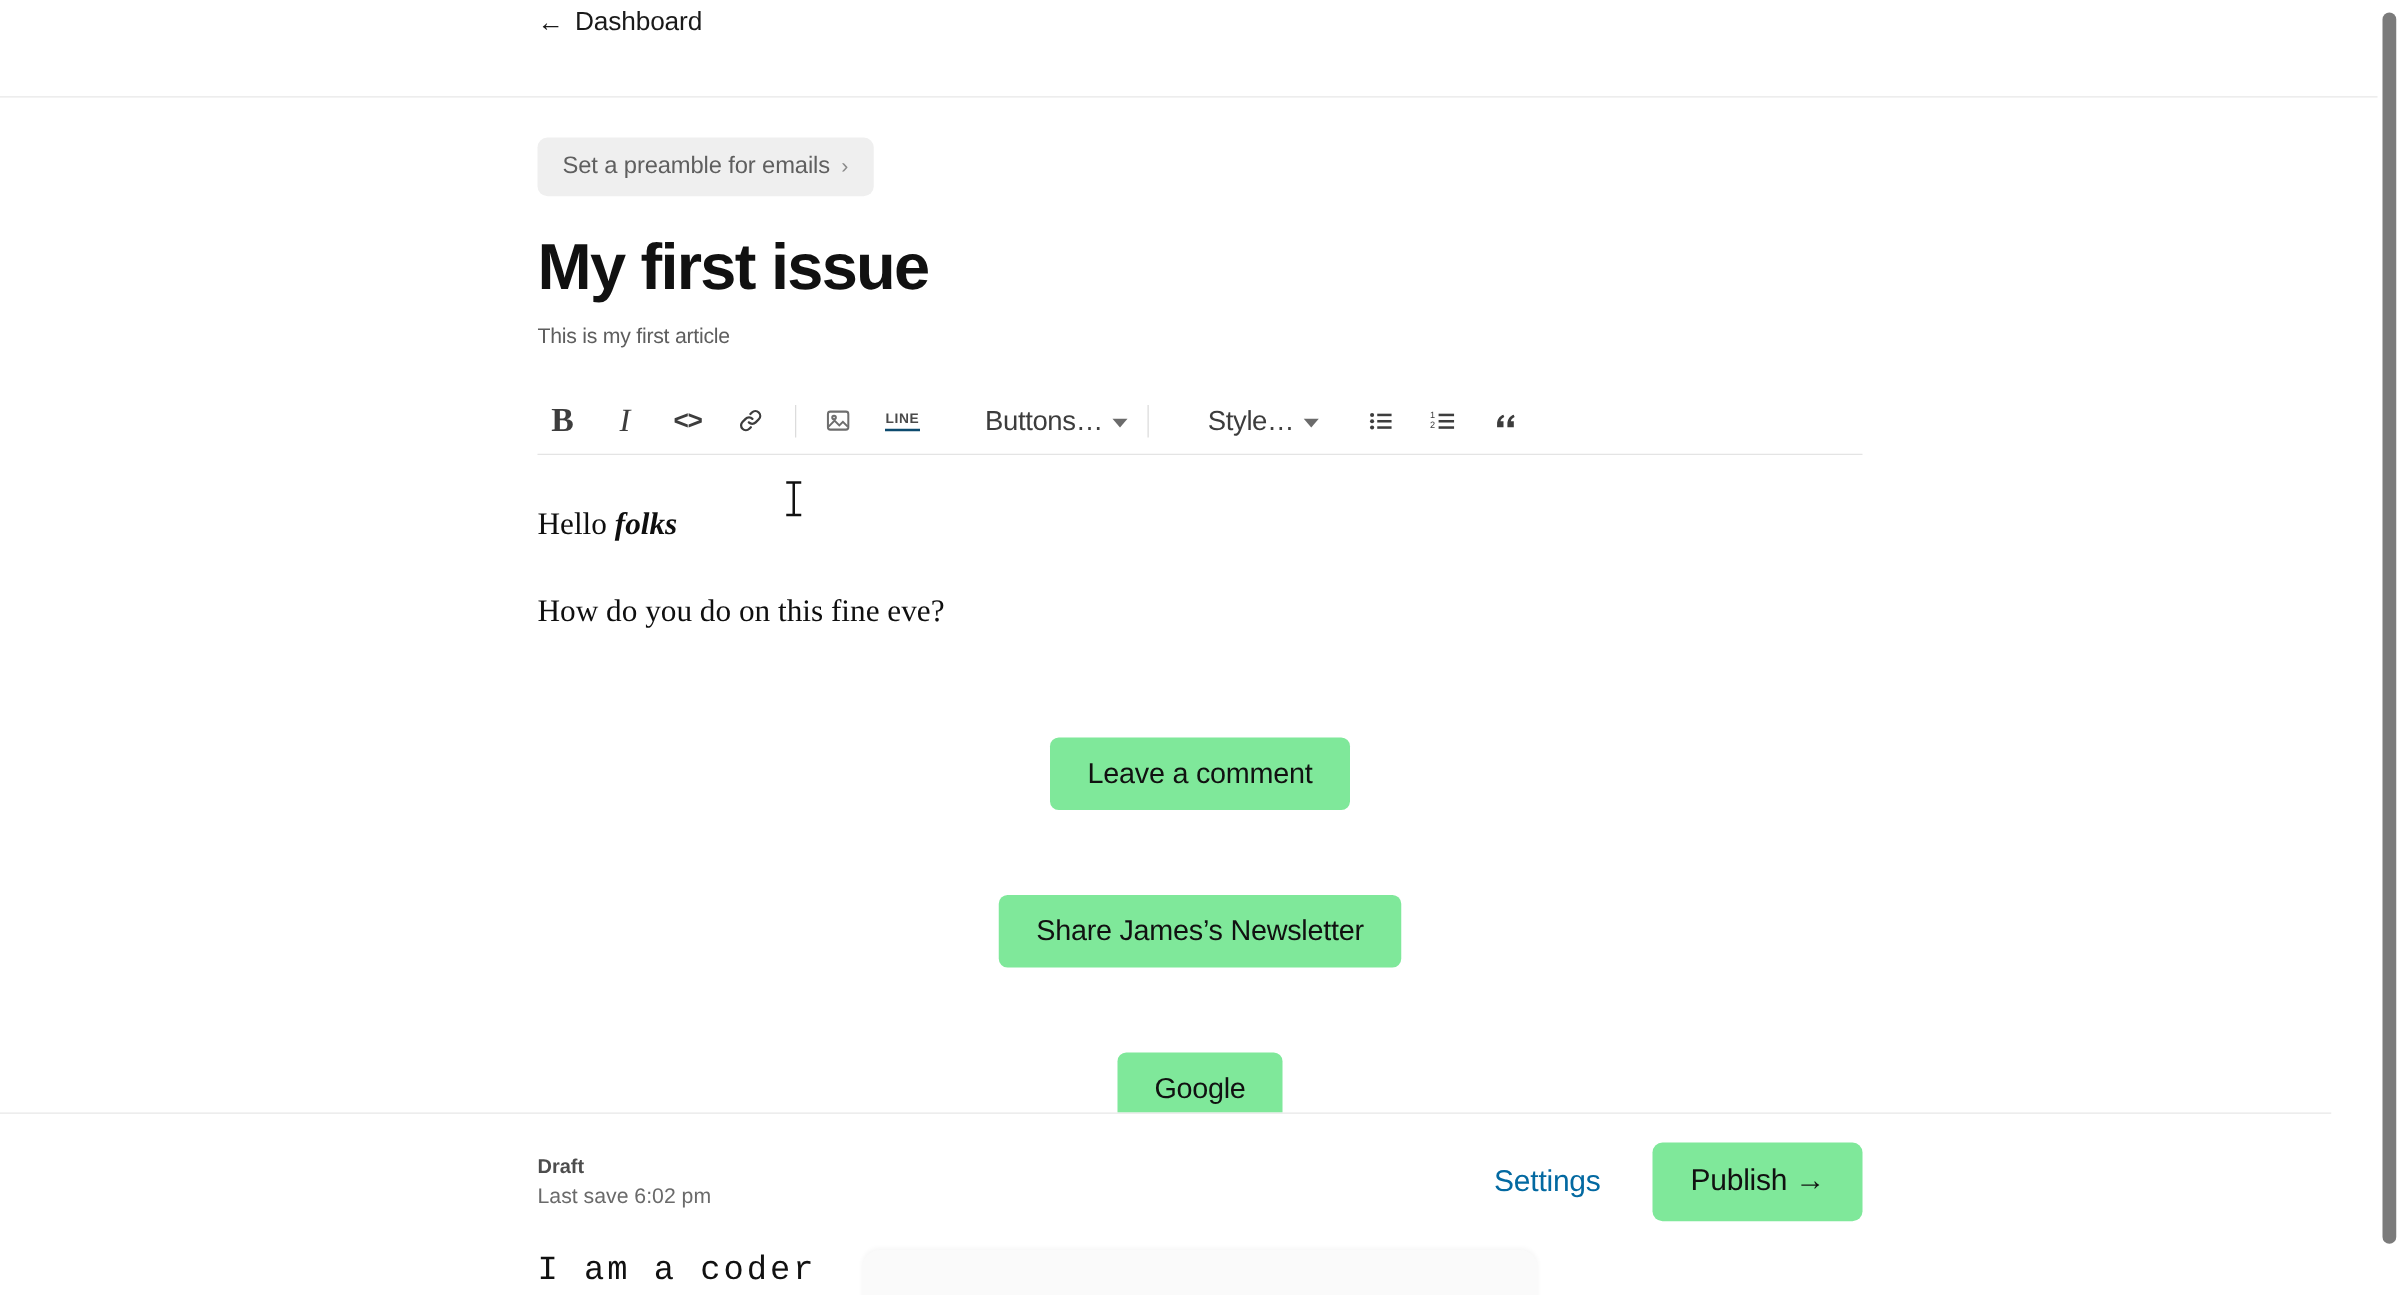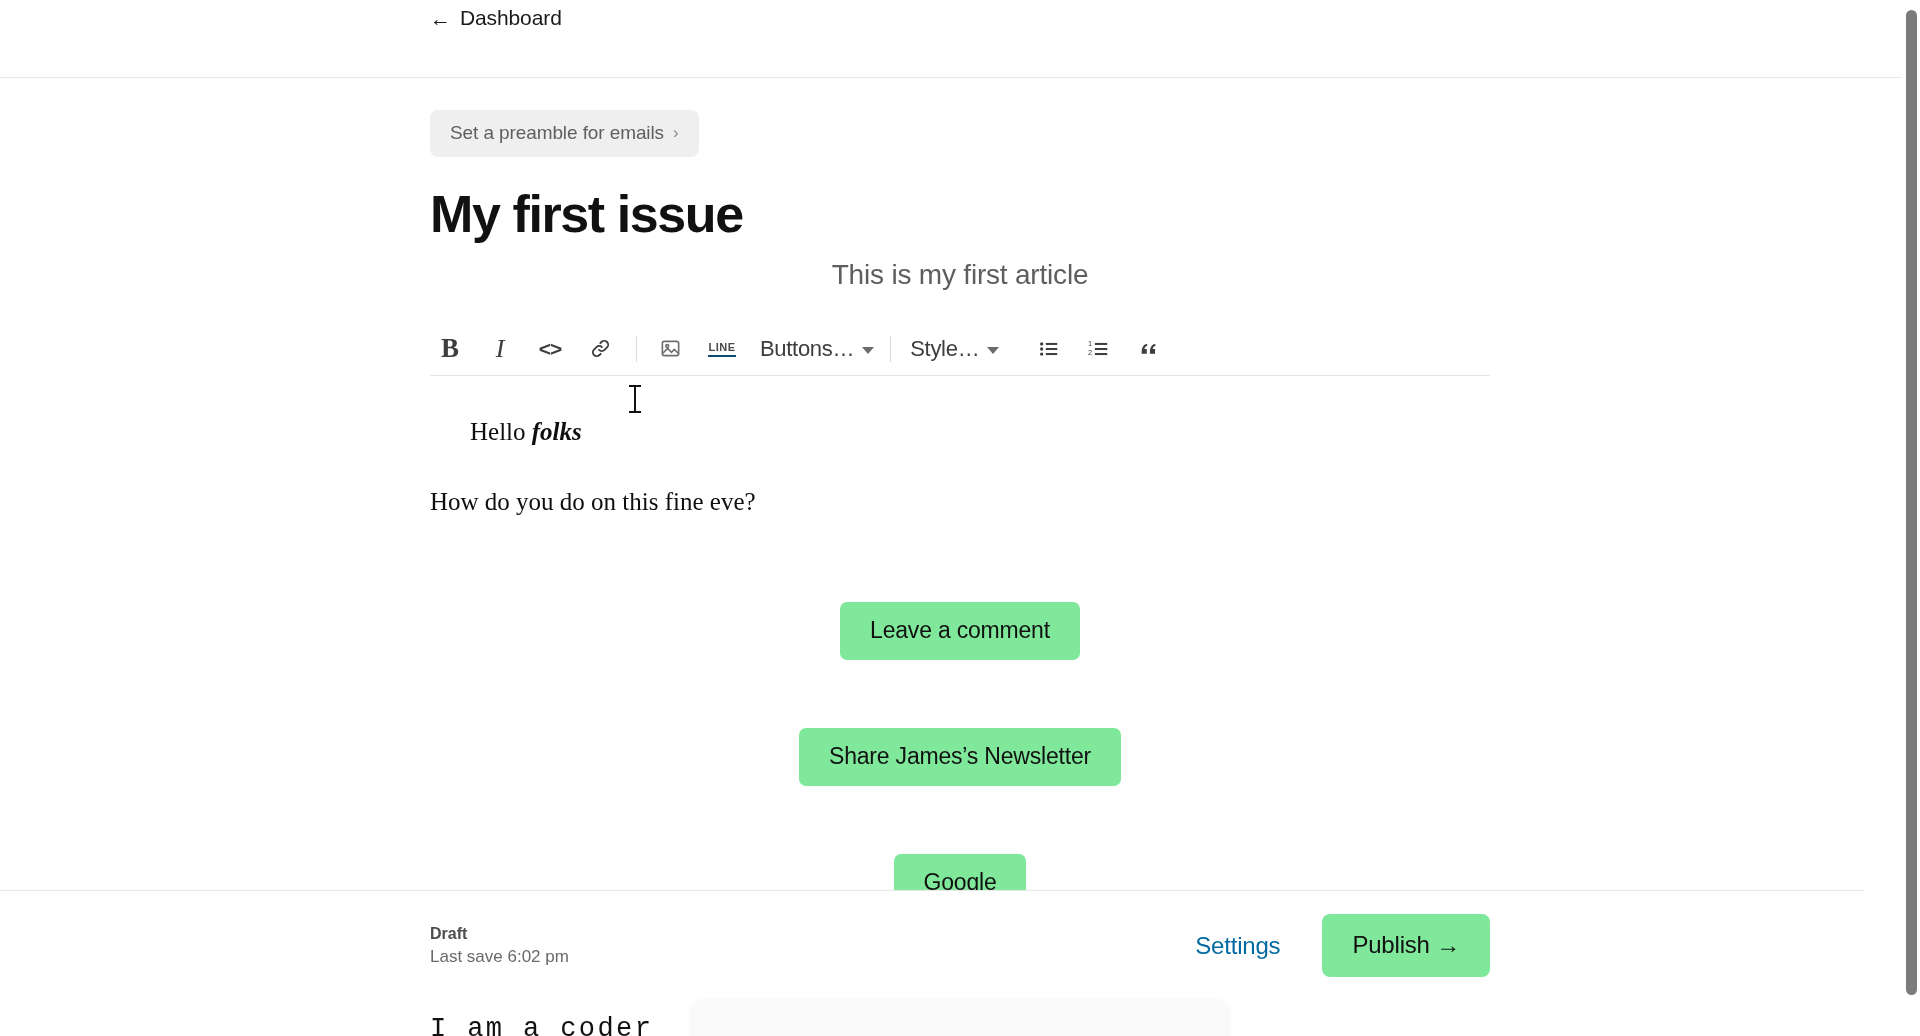--- a/index.html
+++ b/index.html
@@ -45,7 +45,7 @@
   }
   .doc-subtitle {
     margin-top: 17px;
-    font-size: 28px; color: #5e5e5e; letter-spacing: -0.2px; text-align: center;
+    font-size: 17px; color: #5e5e5e; letter-spacing: -0.2px;
   }
 
   

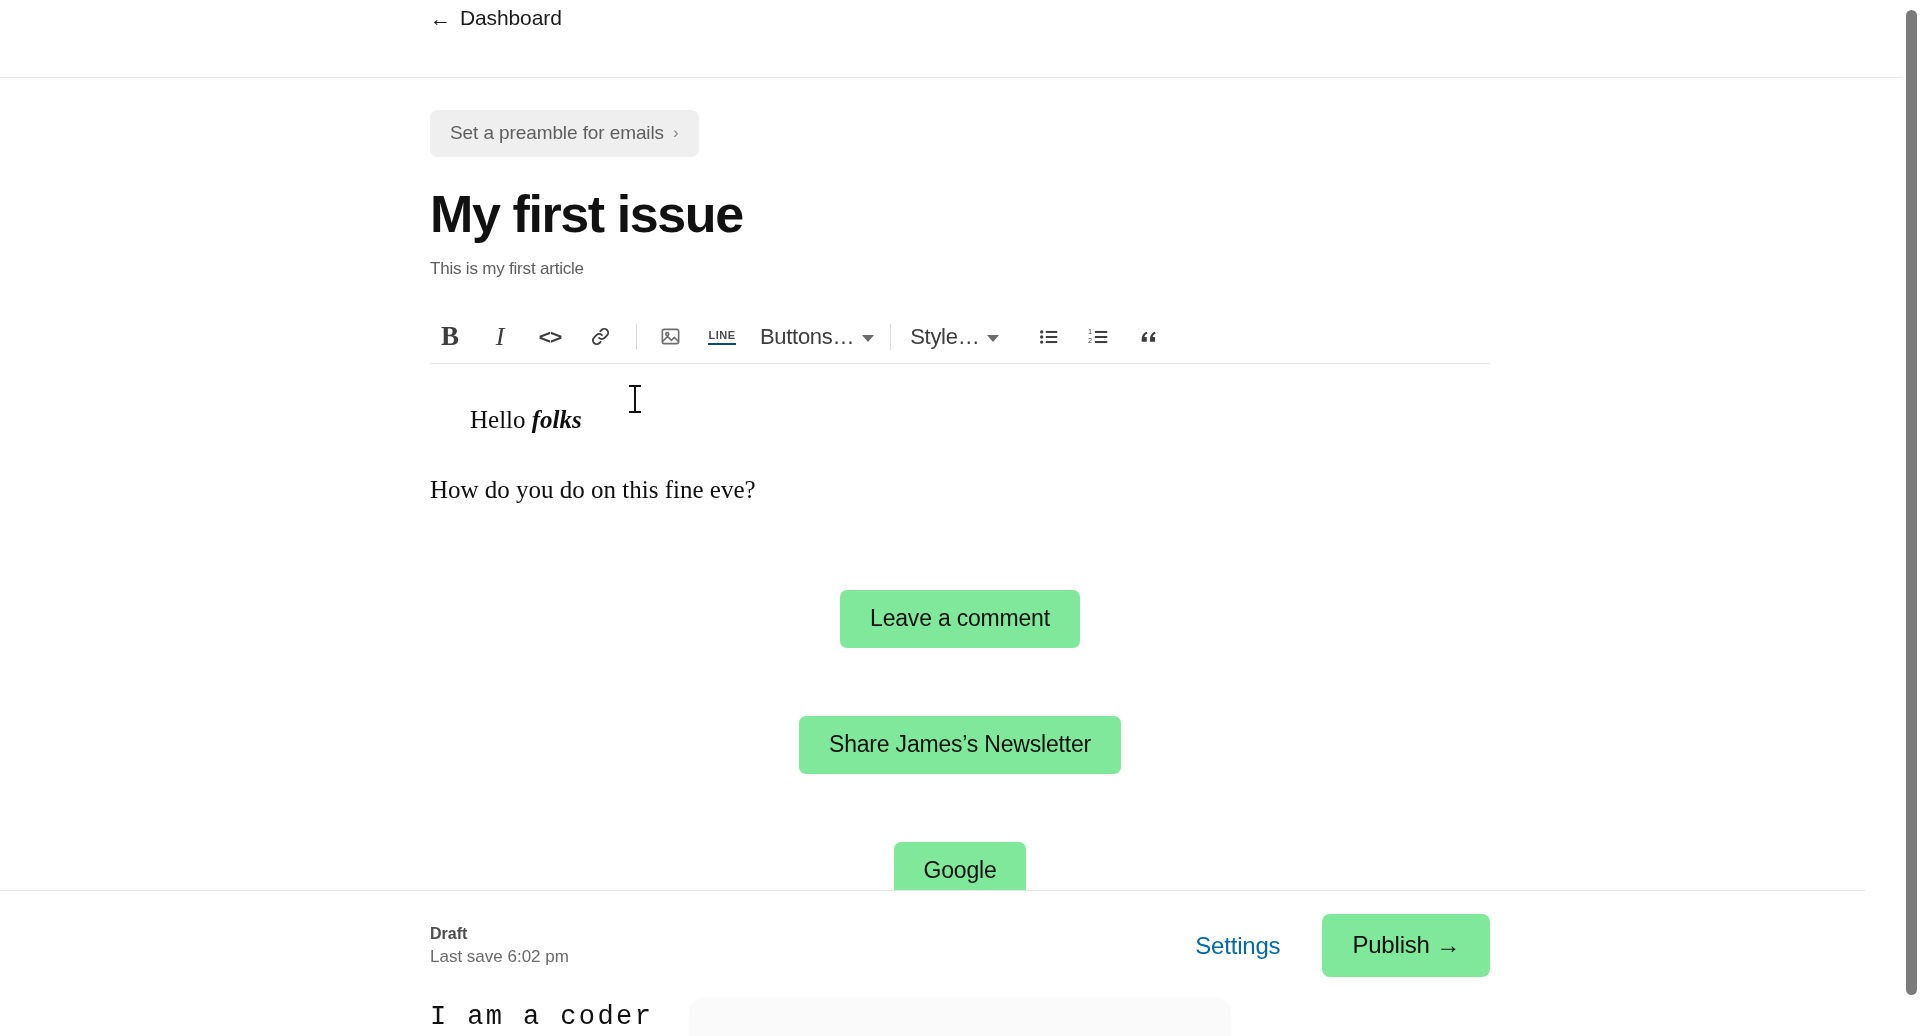--- a/index.html
+++ b/index.html
@@ -78,6 +78,7 @@
     font-size: 22px; color: #3d3d3d; cursor: pointer;
     padding: 0 6px; height: 40px; margin-right: 4px;
     letter-spacing: -0.3px;
+    margin-left: 28px;
   }
   .caret-down {
     width: 0; height: 0; border-left: 6px solid transparent;

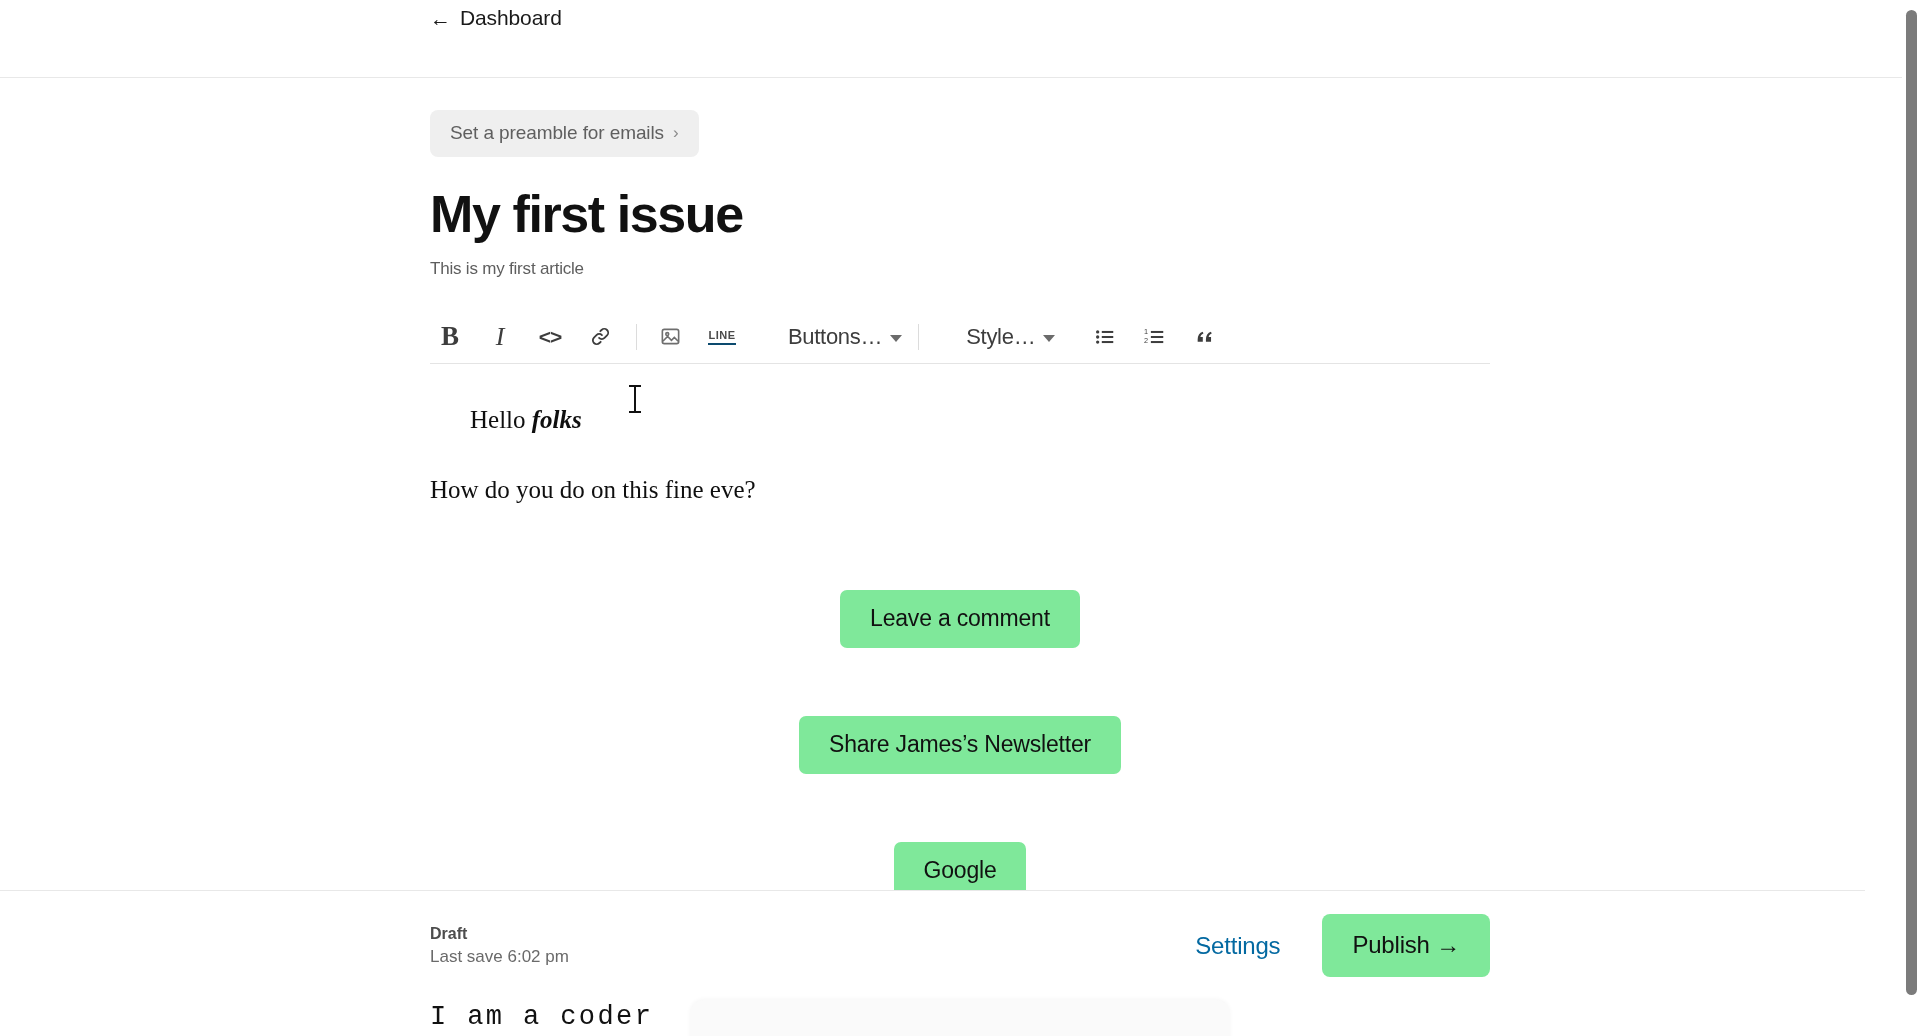--- a/index.html
+++ b/index.html
@@ -91,7 +91,7 @@
   .para {
     font-size: 25px; line-height: 1.45; margin-top: 34px; color: #0f0f0f;
   }
-  .para:first-child { margin-top: 38px; margin-left: 40px; }
+  .para:first-child { margin-top: 38px; }
   .bi { font-weight: bold; font-style: italic; }
 
   .btn-row { display: flex; justify-content: center; margin-top: 30px; }

